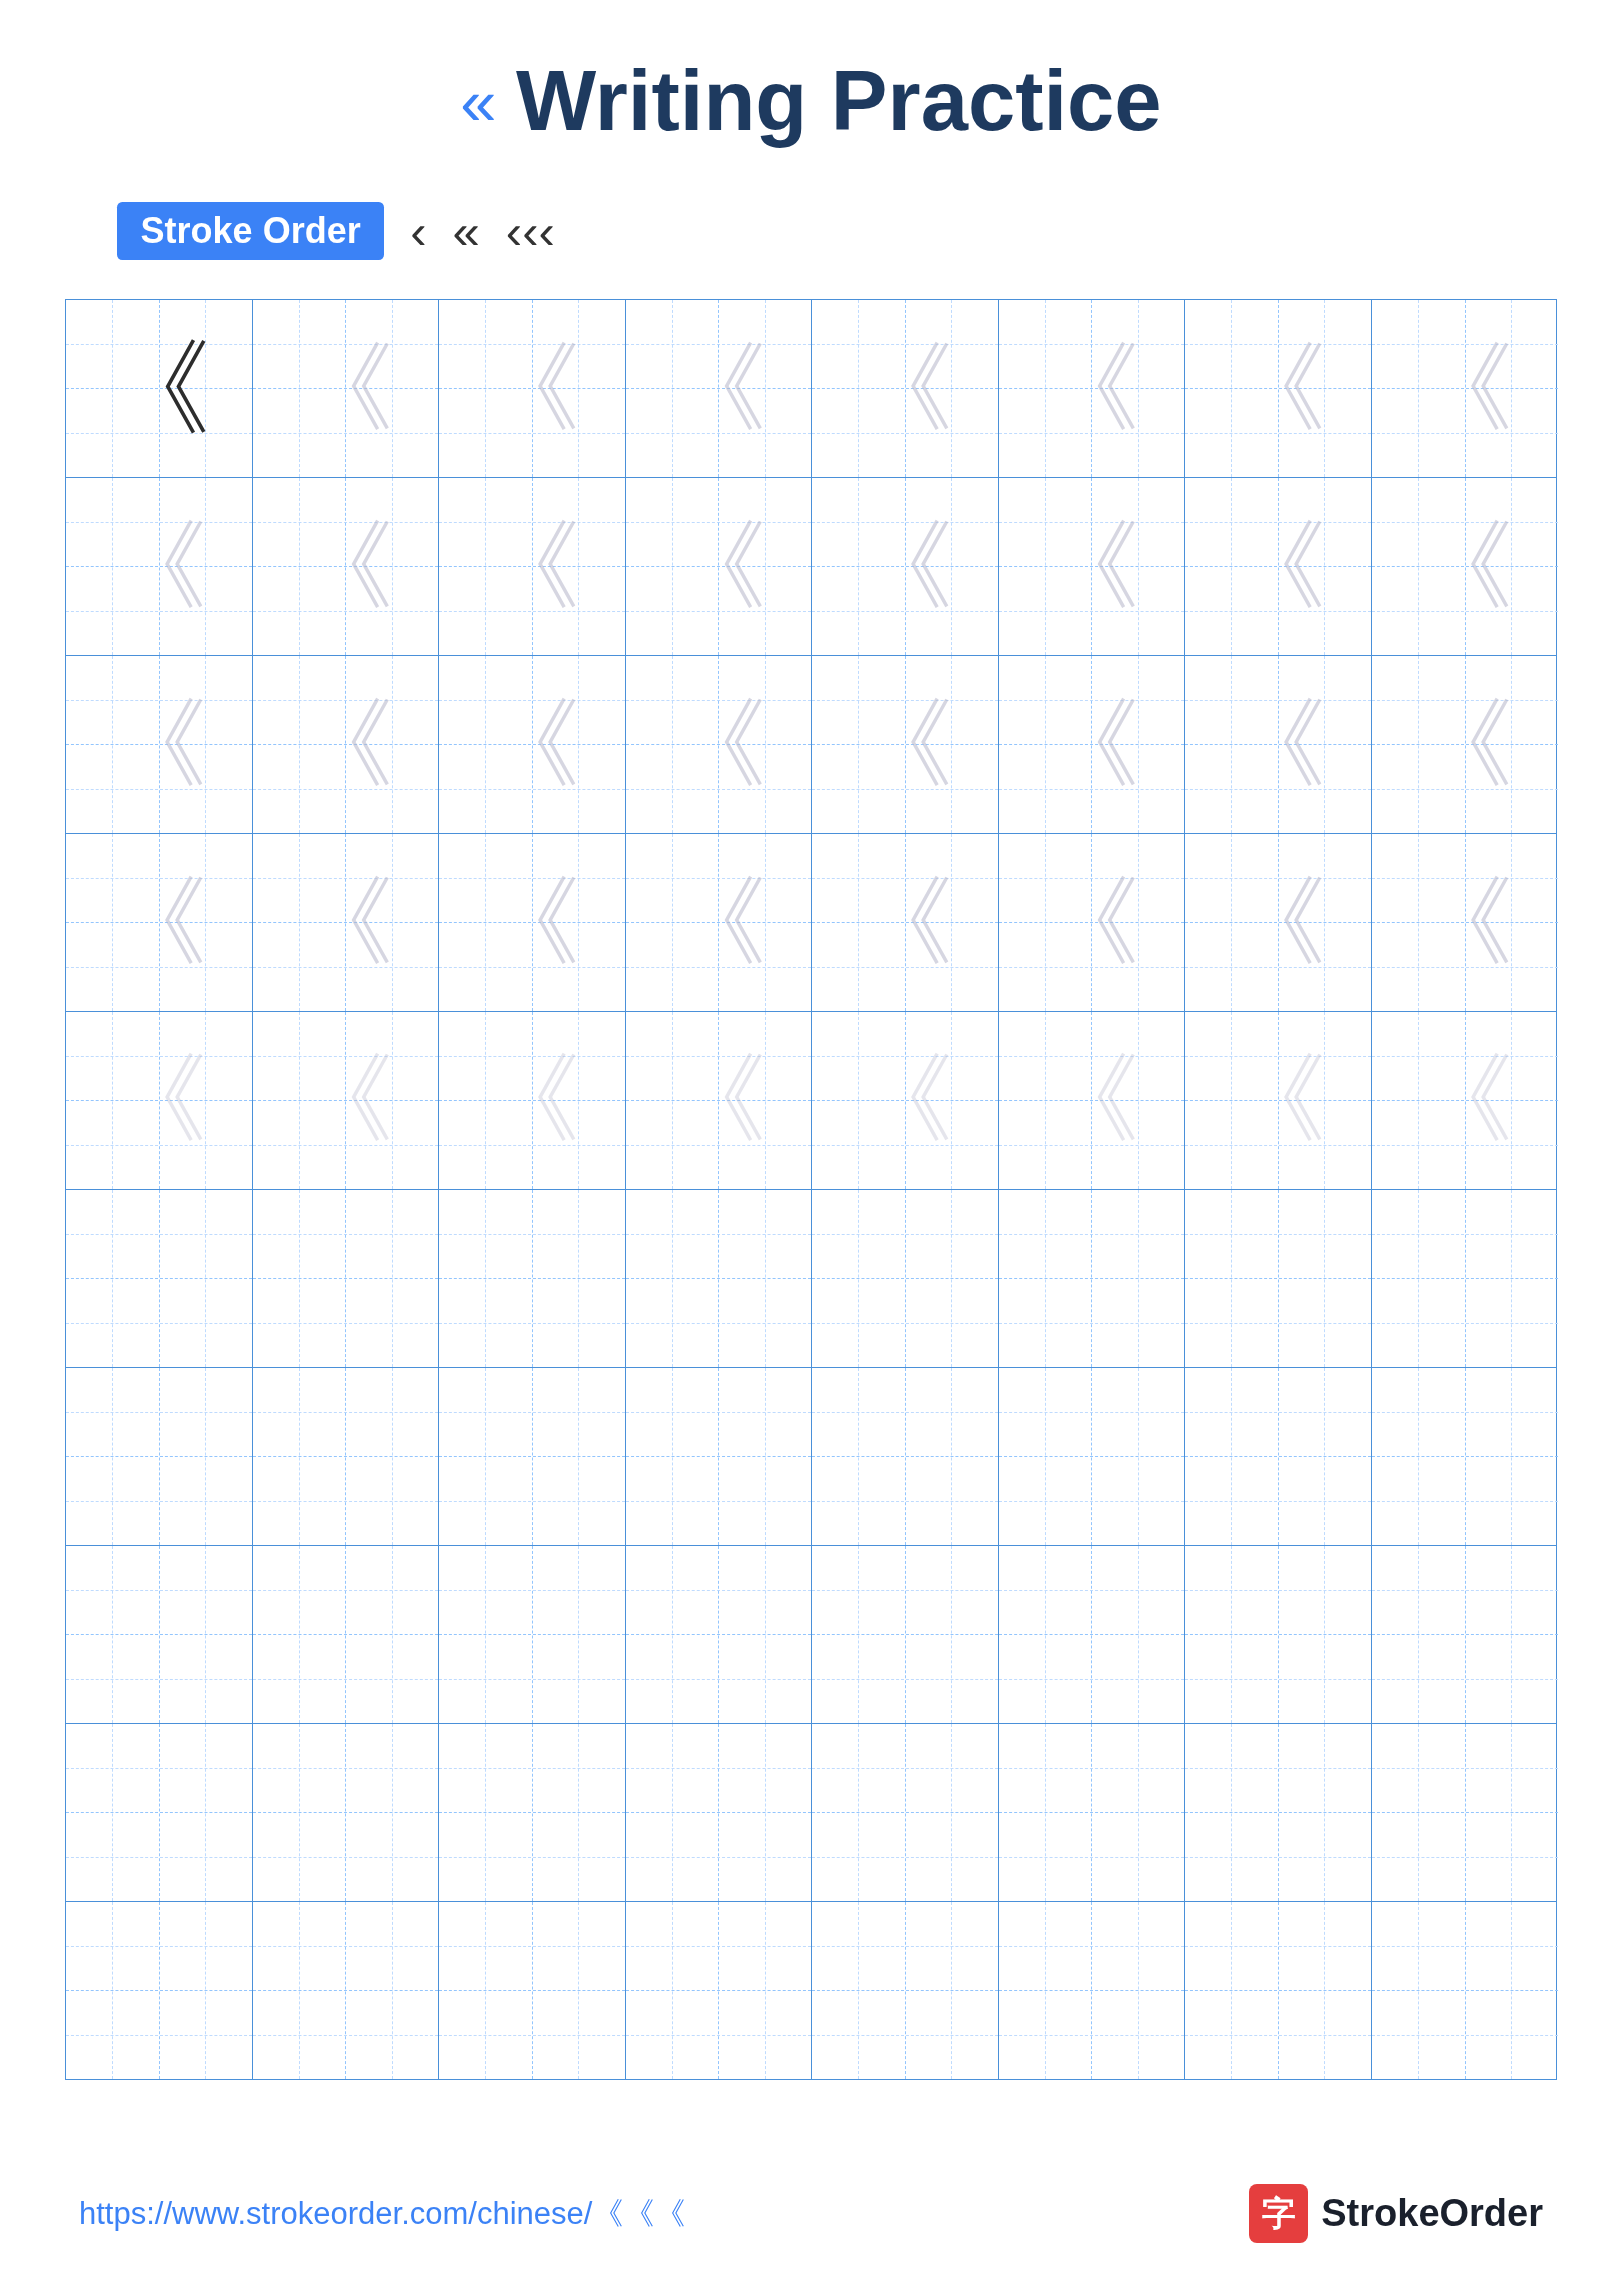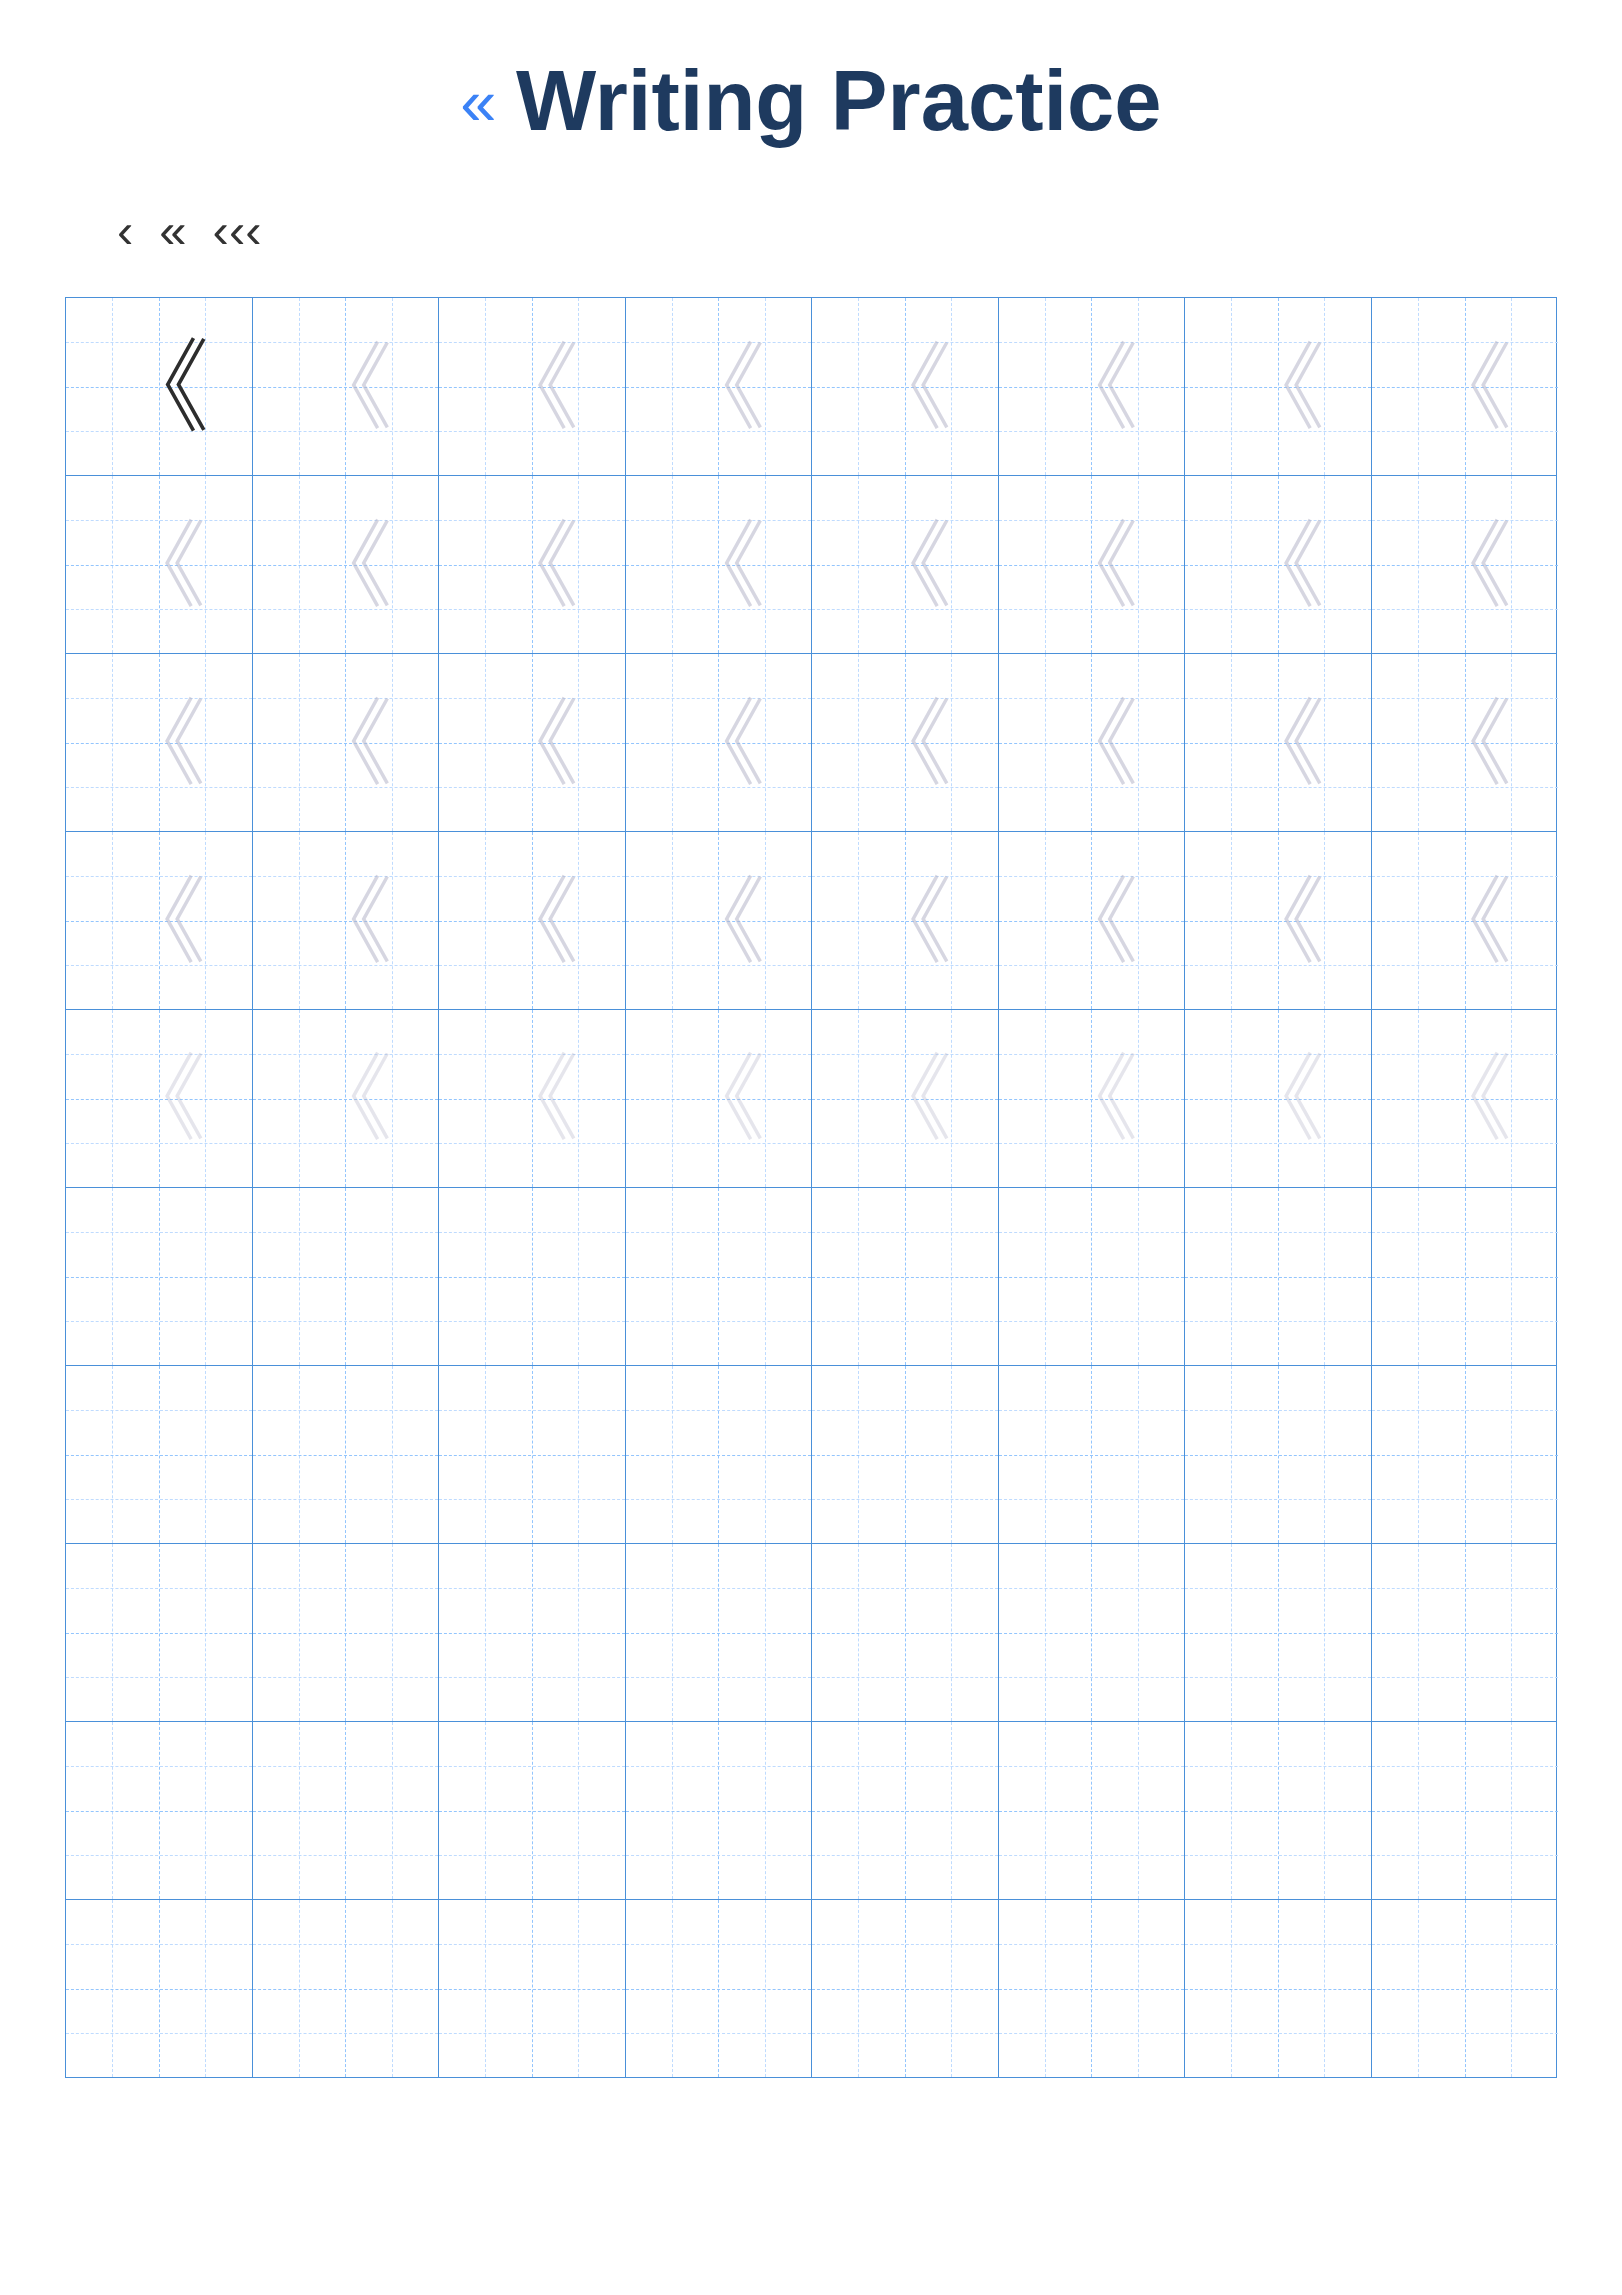--- a/index.html
+++ b/index.html
@@ -229,6 +229,7 @@
   </div>
 
   <div class="stroke-order-row">
+    <span class="stroke-order-badge">Stroke Order</span>
     <div class="stroke-order-chars">
       <span class="stroke-char">‹</span>
       <span class="stroke-char">«</span>

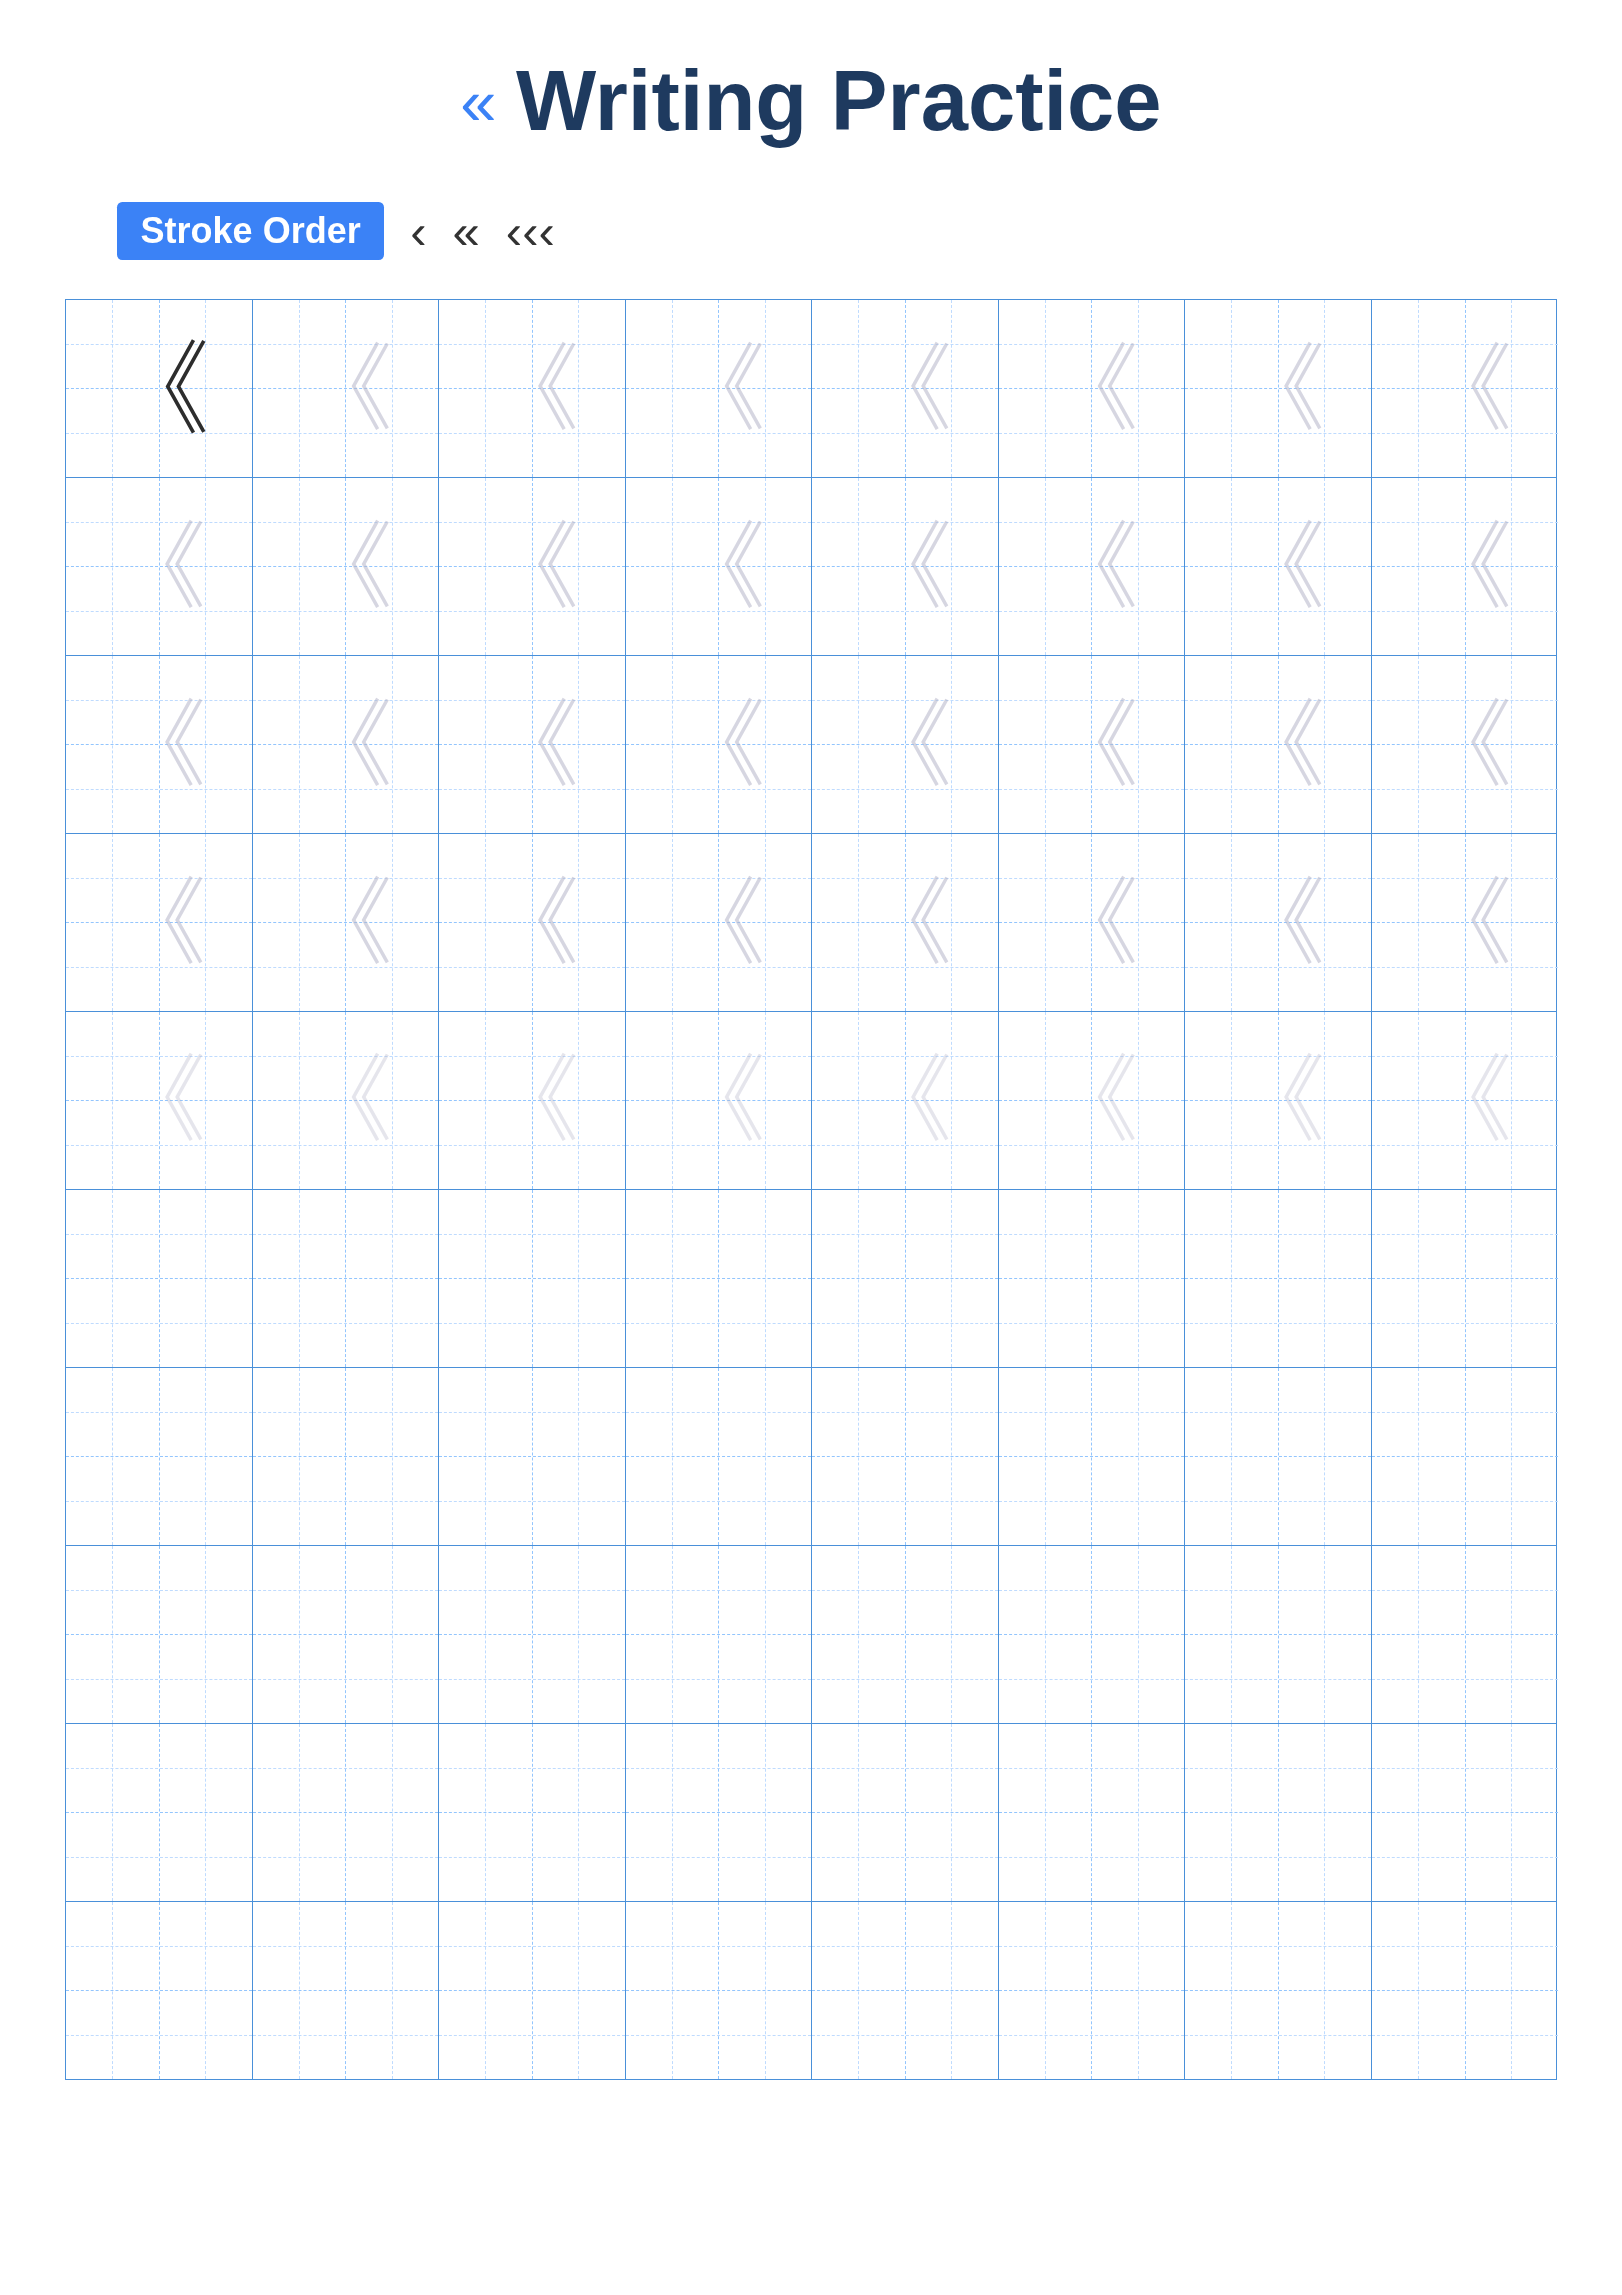--- a/index.html
+++ b/index.html
@@ -1031,6 +1031,15 @@
 
   </div>
 
+  <div class="footer">
+    <span class="footer-url">https://www.strokeorder.com/chinese/《《《</span>
+    <div class="footer-brand">
+      <div class="footer-logo">
+        <span>字</span>
+      </div>
+      <span class="footer-brand-name">StrokeOrder</span>
+    </div>
+  </div>
 
 </div>
 

